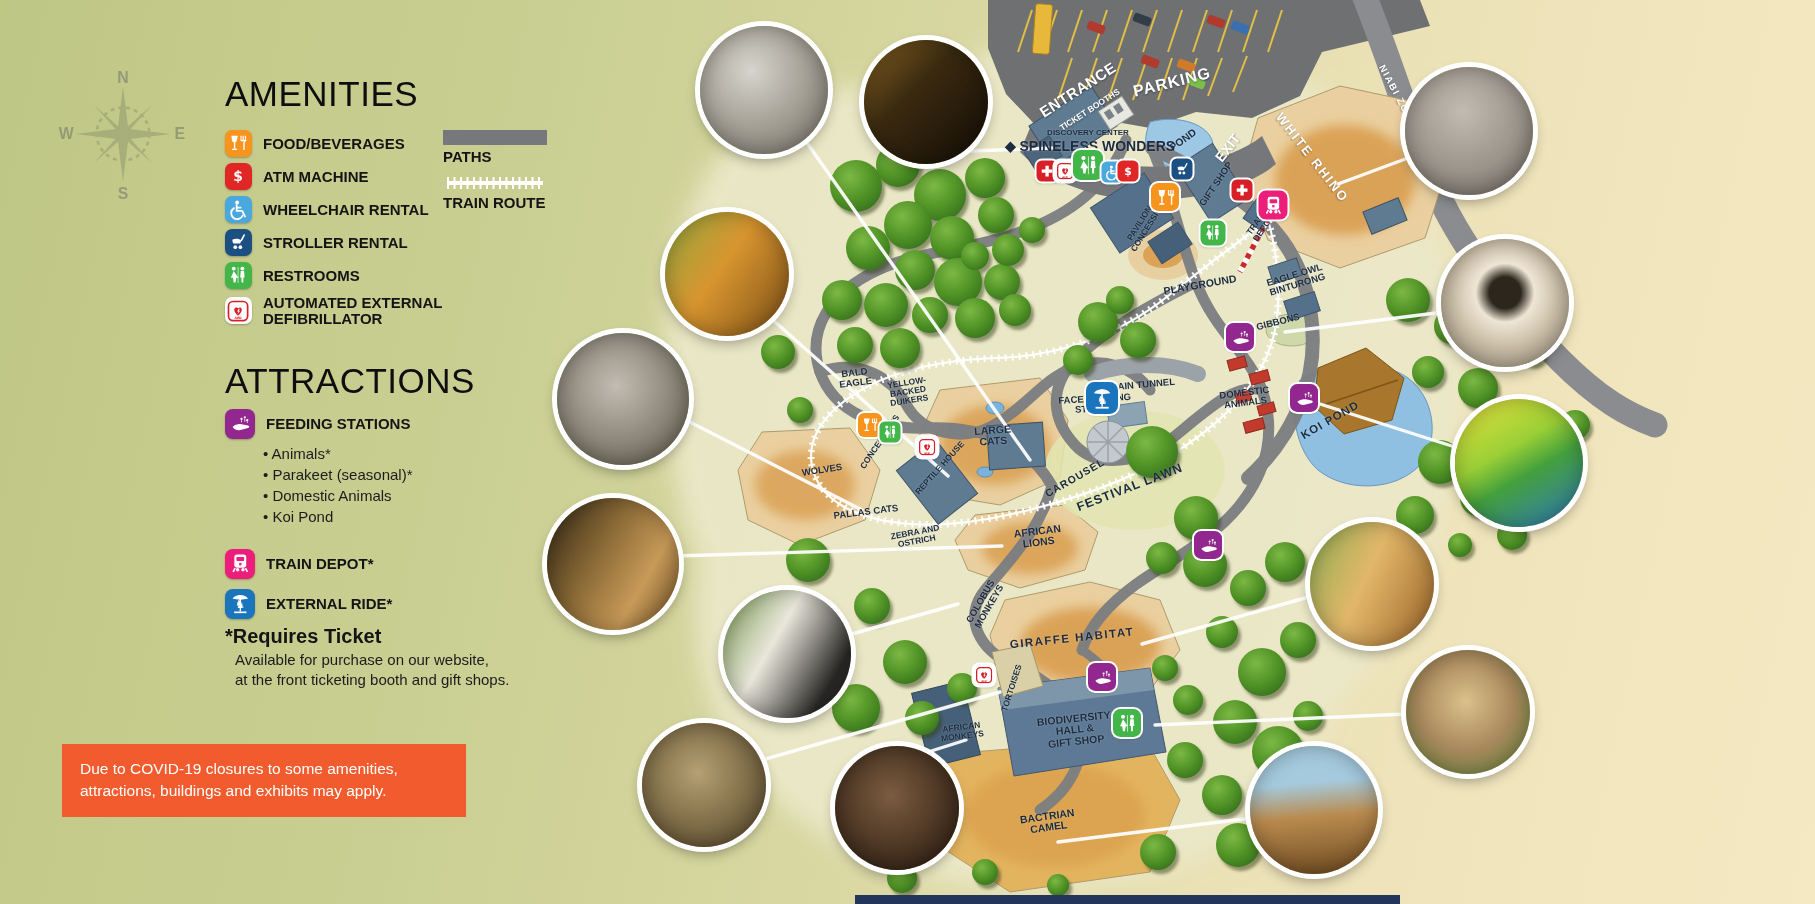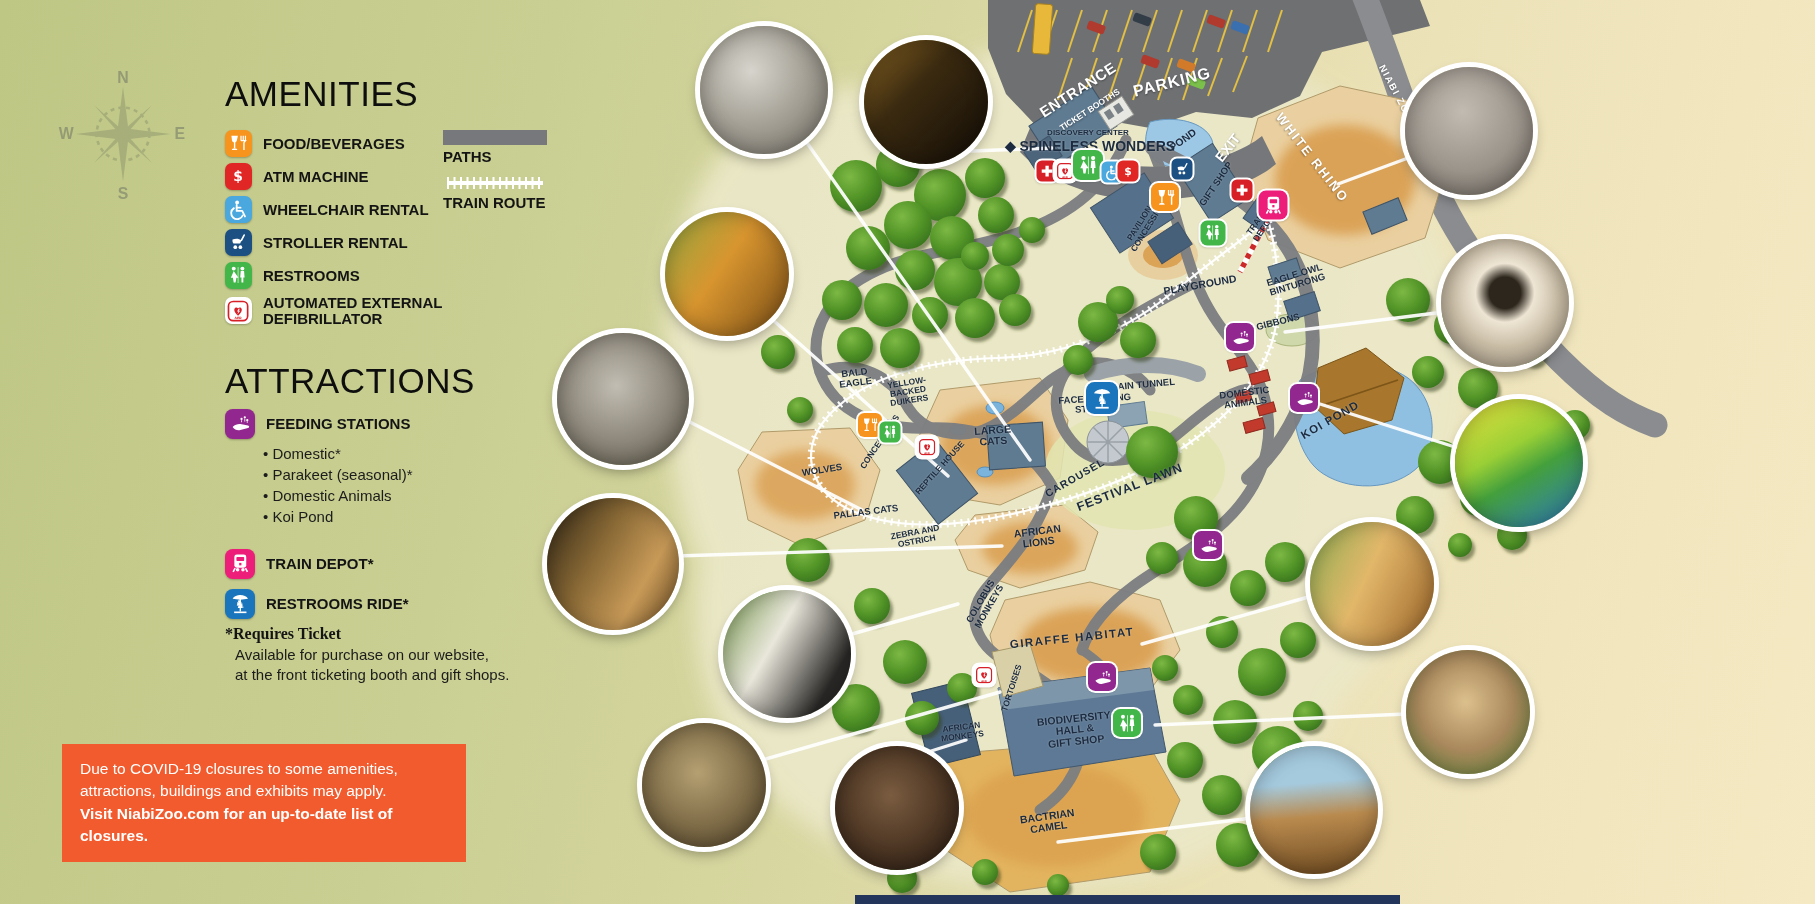--- a/index.html
+++ b/index.html
@@ -419,7 +419,7 @@
         </li>
     </ul>
     <ul class="bullets">
-      <li>Domestic*</li>
+      <li>Animals*</li>
       <li>Parakeet (seasonal)*</li>
       <li>Domestic Animals</li>
       <li>Koi Pond</li>

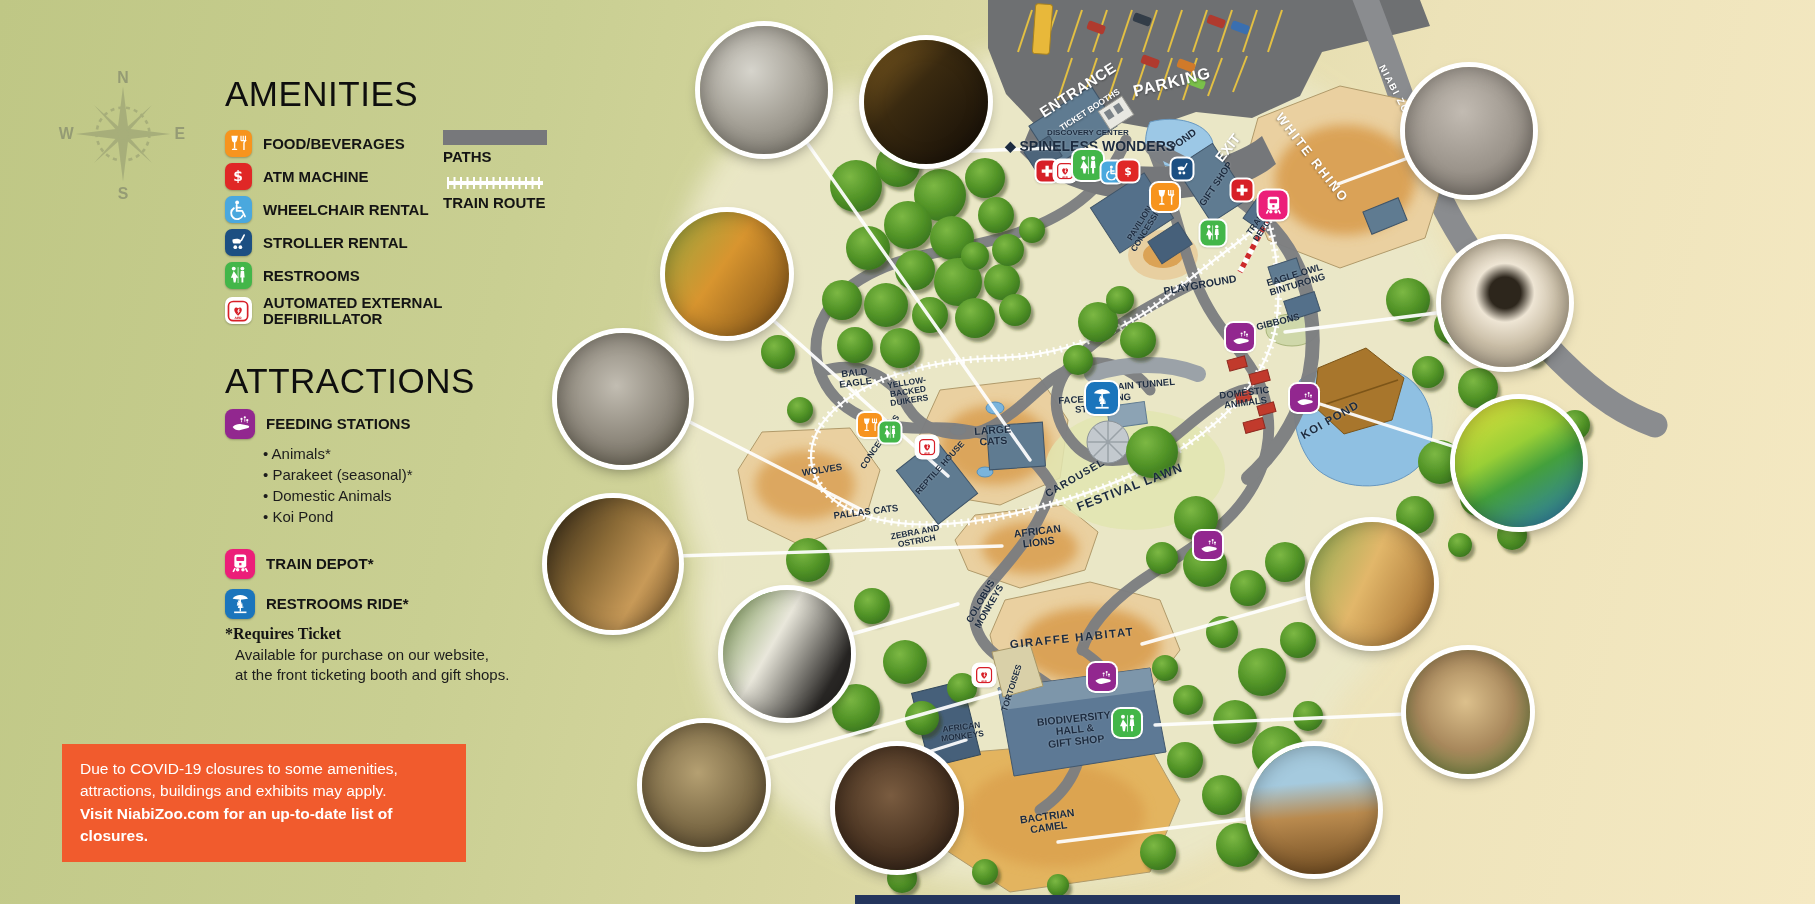--- a/index.html
+++ b/index.html
@@ -448,7 +448,7 @@
               <path d="M6 20.8h12" stroke="#fff" stroke-width="1.6"></path>
             </svg>
           </span>
-        <span class="llab">RESTROOMS RIDE*</span>
+        <span class="llab">EXTERNAL RIDE*</span>
         </li>
     </ul>
     <div id="req-title">*Requires Ticket</div>

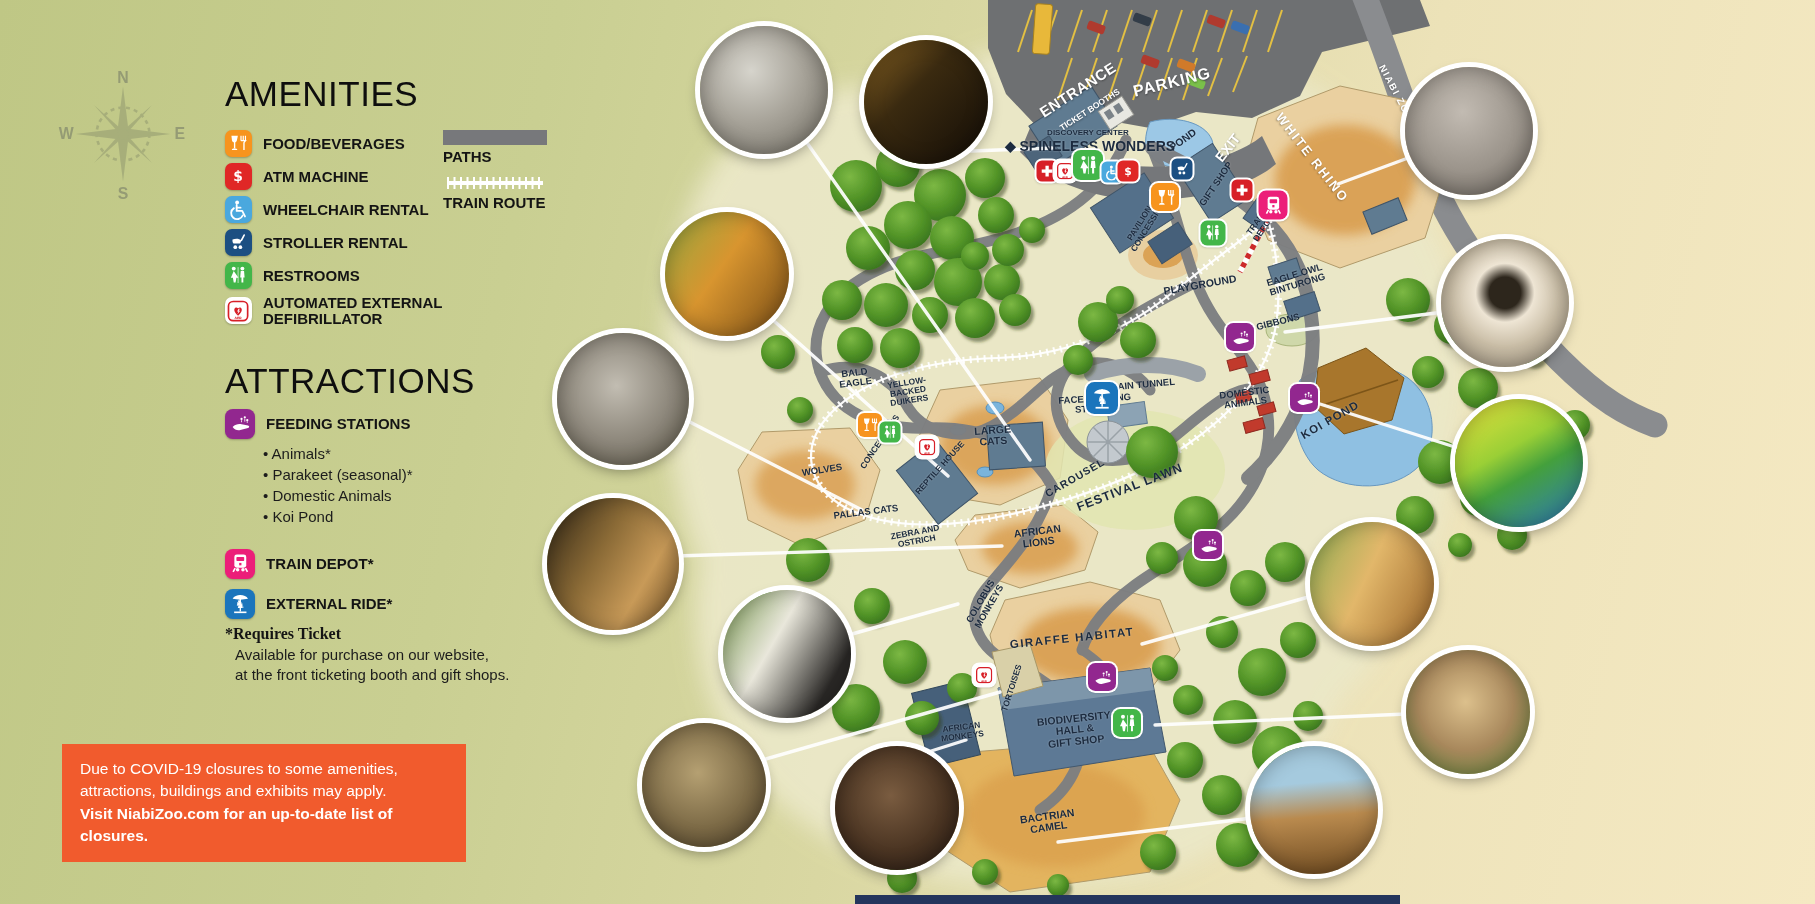--- a/index.html
+++ b/index.html
@@ -32,7 +32,7 @@
   .bullets li{font-size:15px;font-weight:normal;color:#1c1c1c;margin-bottom:4px;}
   .bullets li::before{content:"• ";}
   .gap{height:14px;}
-  #req-title{font-size:16px;font-weight:bold;font-family:Liberation Serif, serif;}
+  #req-title{font-size:20px;font-weight:bold;}
   .reqline{font-size:15px;margin-left:10px;margin-top:3px;color:#1c1c1c;}
   #attr-h{margin-top:34px !important;}
 

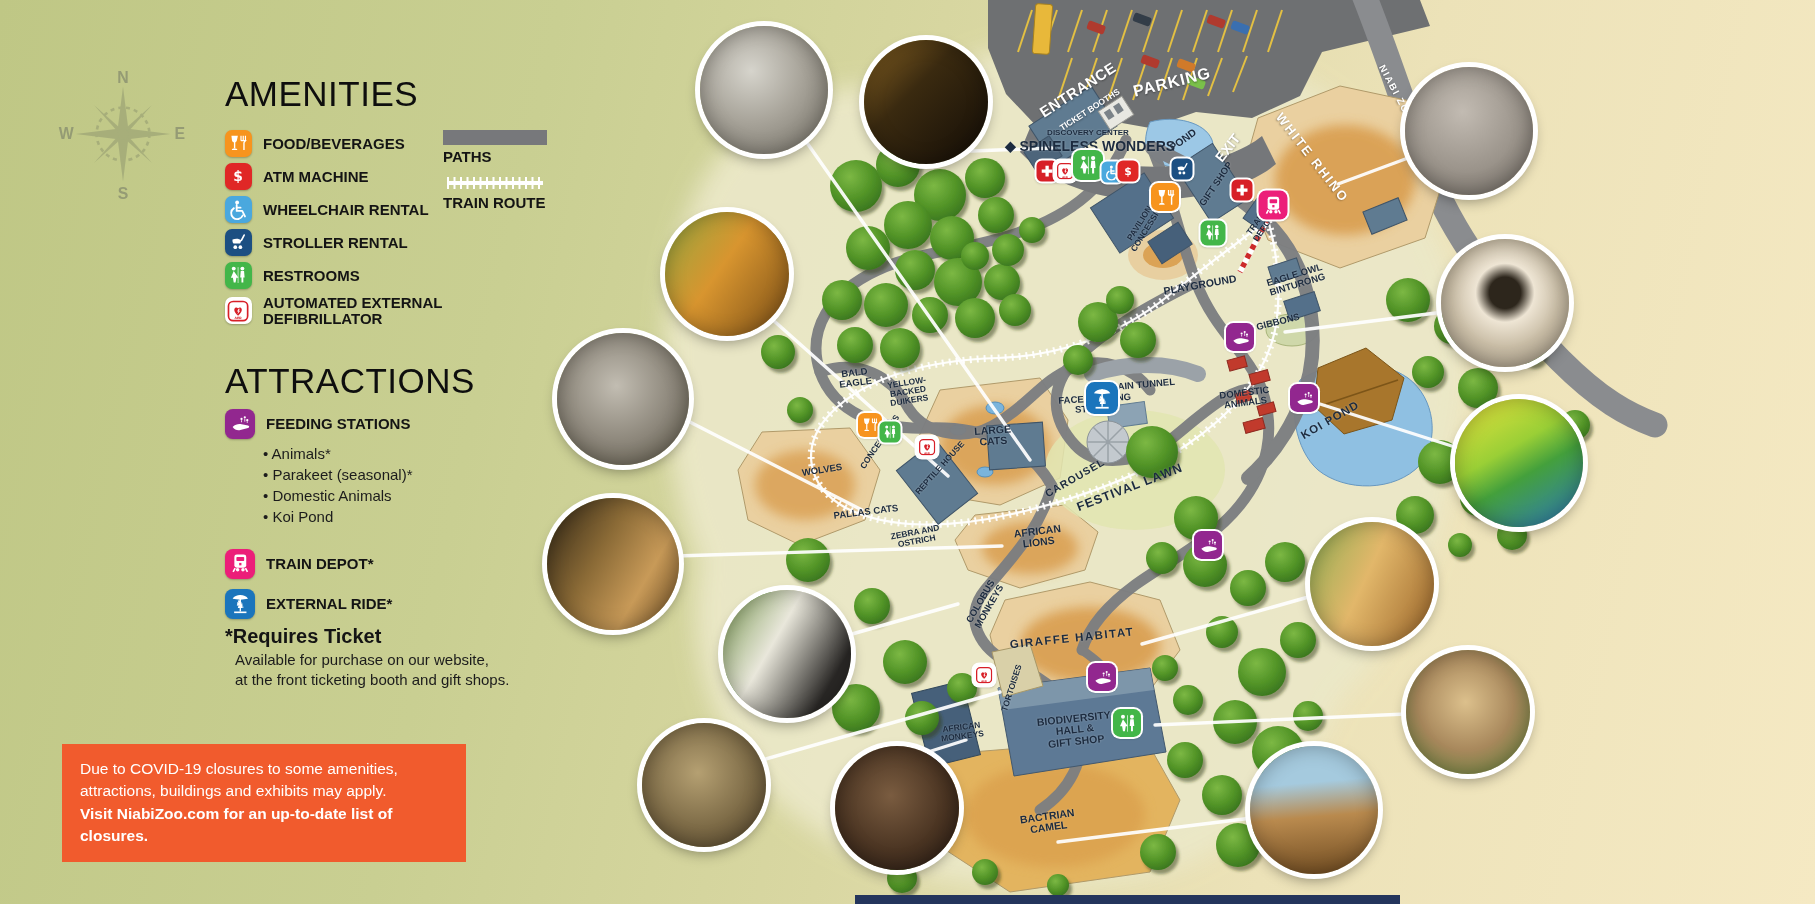--- a/index.html
+++ b/index.html
@@ -459,7 +459,6 @@
   <div id="notice">
     <div>Due to COVID-19 closures to some amenities,</div>
     <div>attractions, buildings and exhibits may apply.</div>
-    <div class="bold">Visit NiabiZoo.com for an up-to-date list of closures.</div>
   </div>
 
   <span class="mlabel w" style="left:1078px;top:90px;--r:-33deg;font-size:15px;--ls:.5px">ENTRANCE</span>

